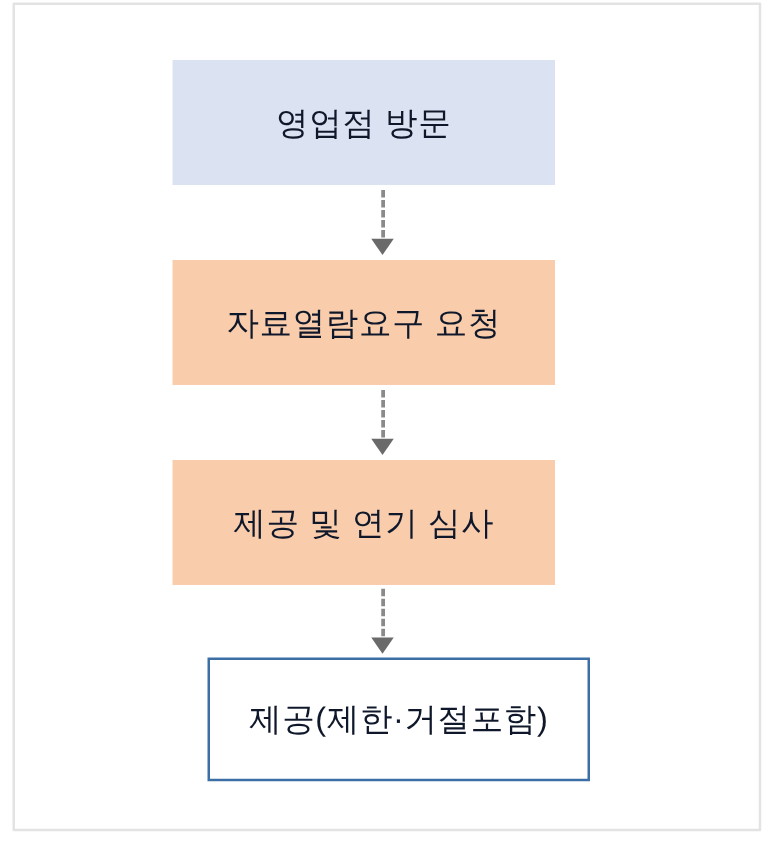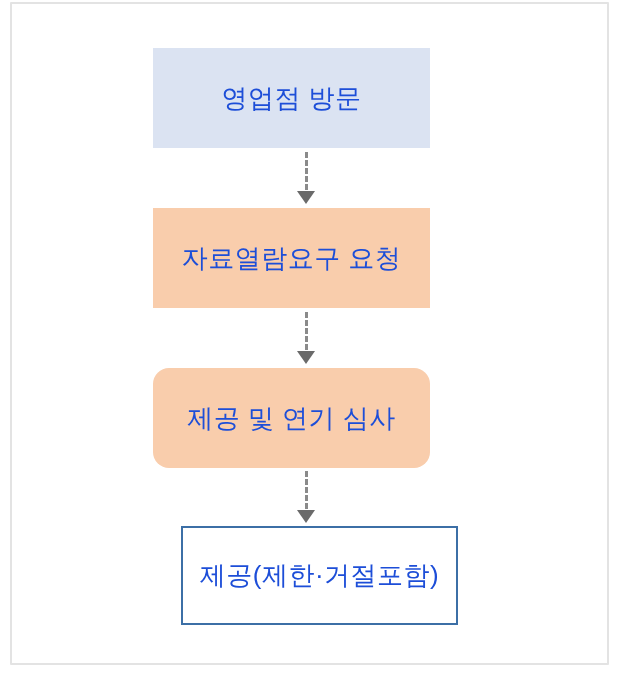--- a/index.html
+++ b/index.html
@@ -21,15 +21,15 @@
   }
   .step-box {
     position: absolute;
-    left: 153px;
-    width: 277px;
+    left: 138px;
+    width: 306px;
     height: 100px;
     display: flex;
     align-items: center;
     justify-content: center;
     box-sizing: border-box;
     font-size: 26px;
-    color: #1d4ed8;
+    color: #0f172a;
     letter-spacing: 0.5px;
     white-space: nowrap;
   }

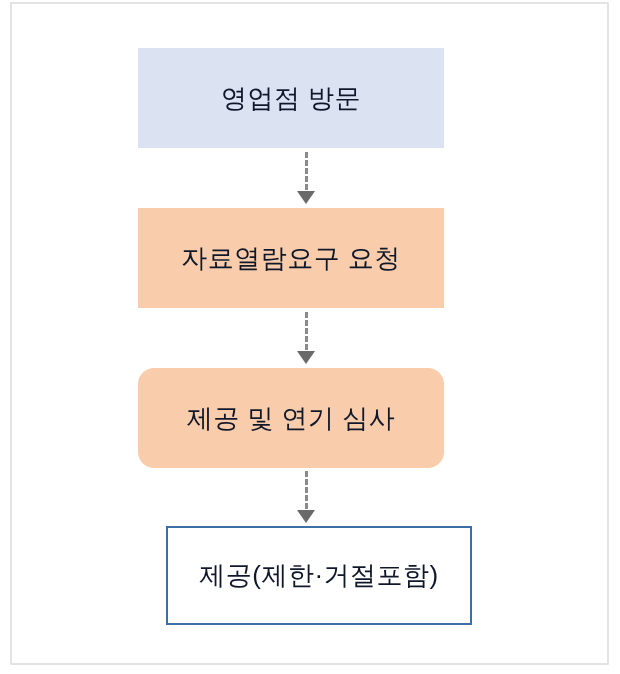--- a/index.html
+++ b/index.html
@@ -87,7 +87,7 @@
     <div class="arrow-head" style="border-top-color: rgb(106, 106, 106);"></div>
   </div>
 
-  <div class="step-box step-3" style="background-color: rgb(249, 205, 172); border-radius: 16px;">
+  <div class="step-box step-3" style="background-color: rgb(249, 205, 172);">
     <span>제공 및 연기 심사</span>
   </div>
 

